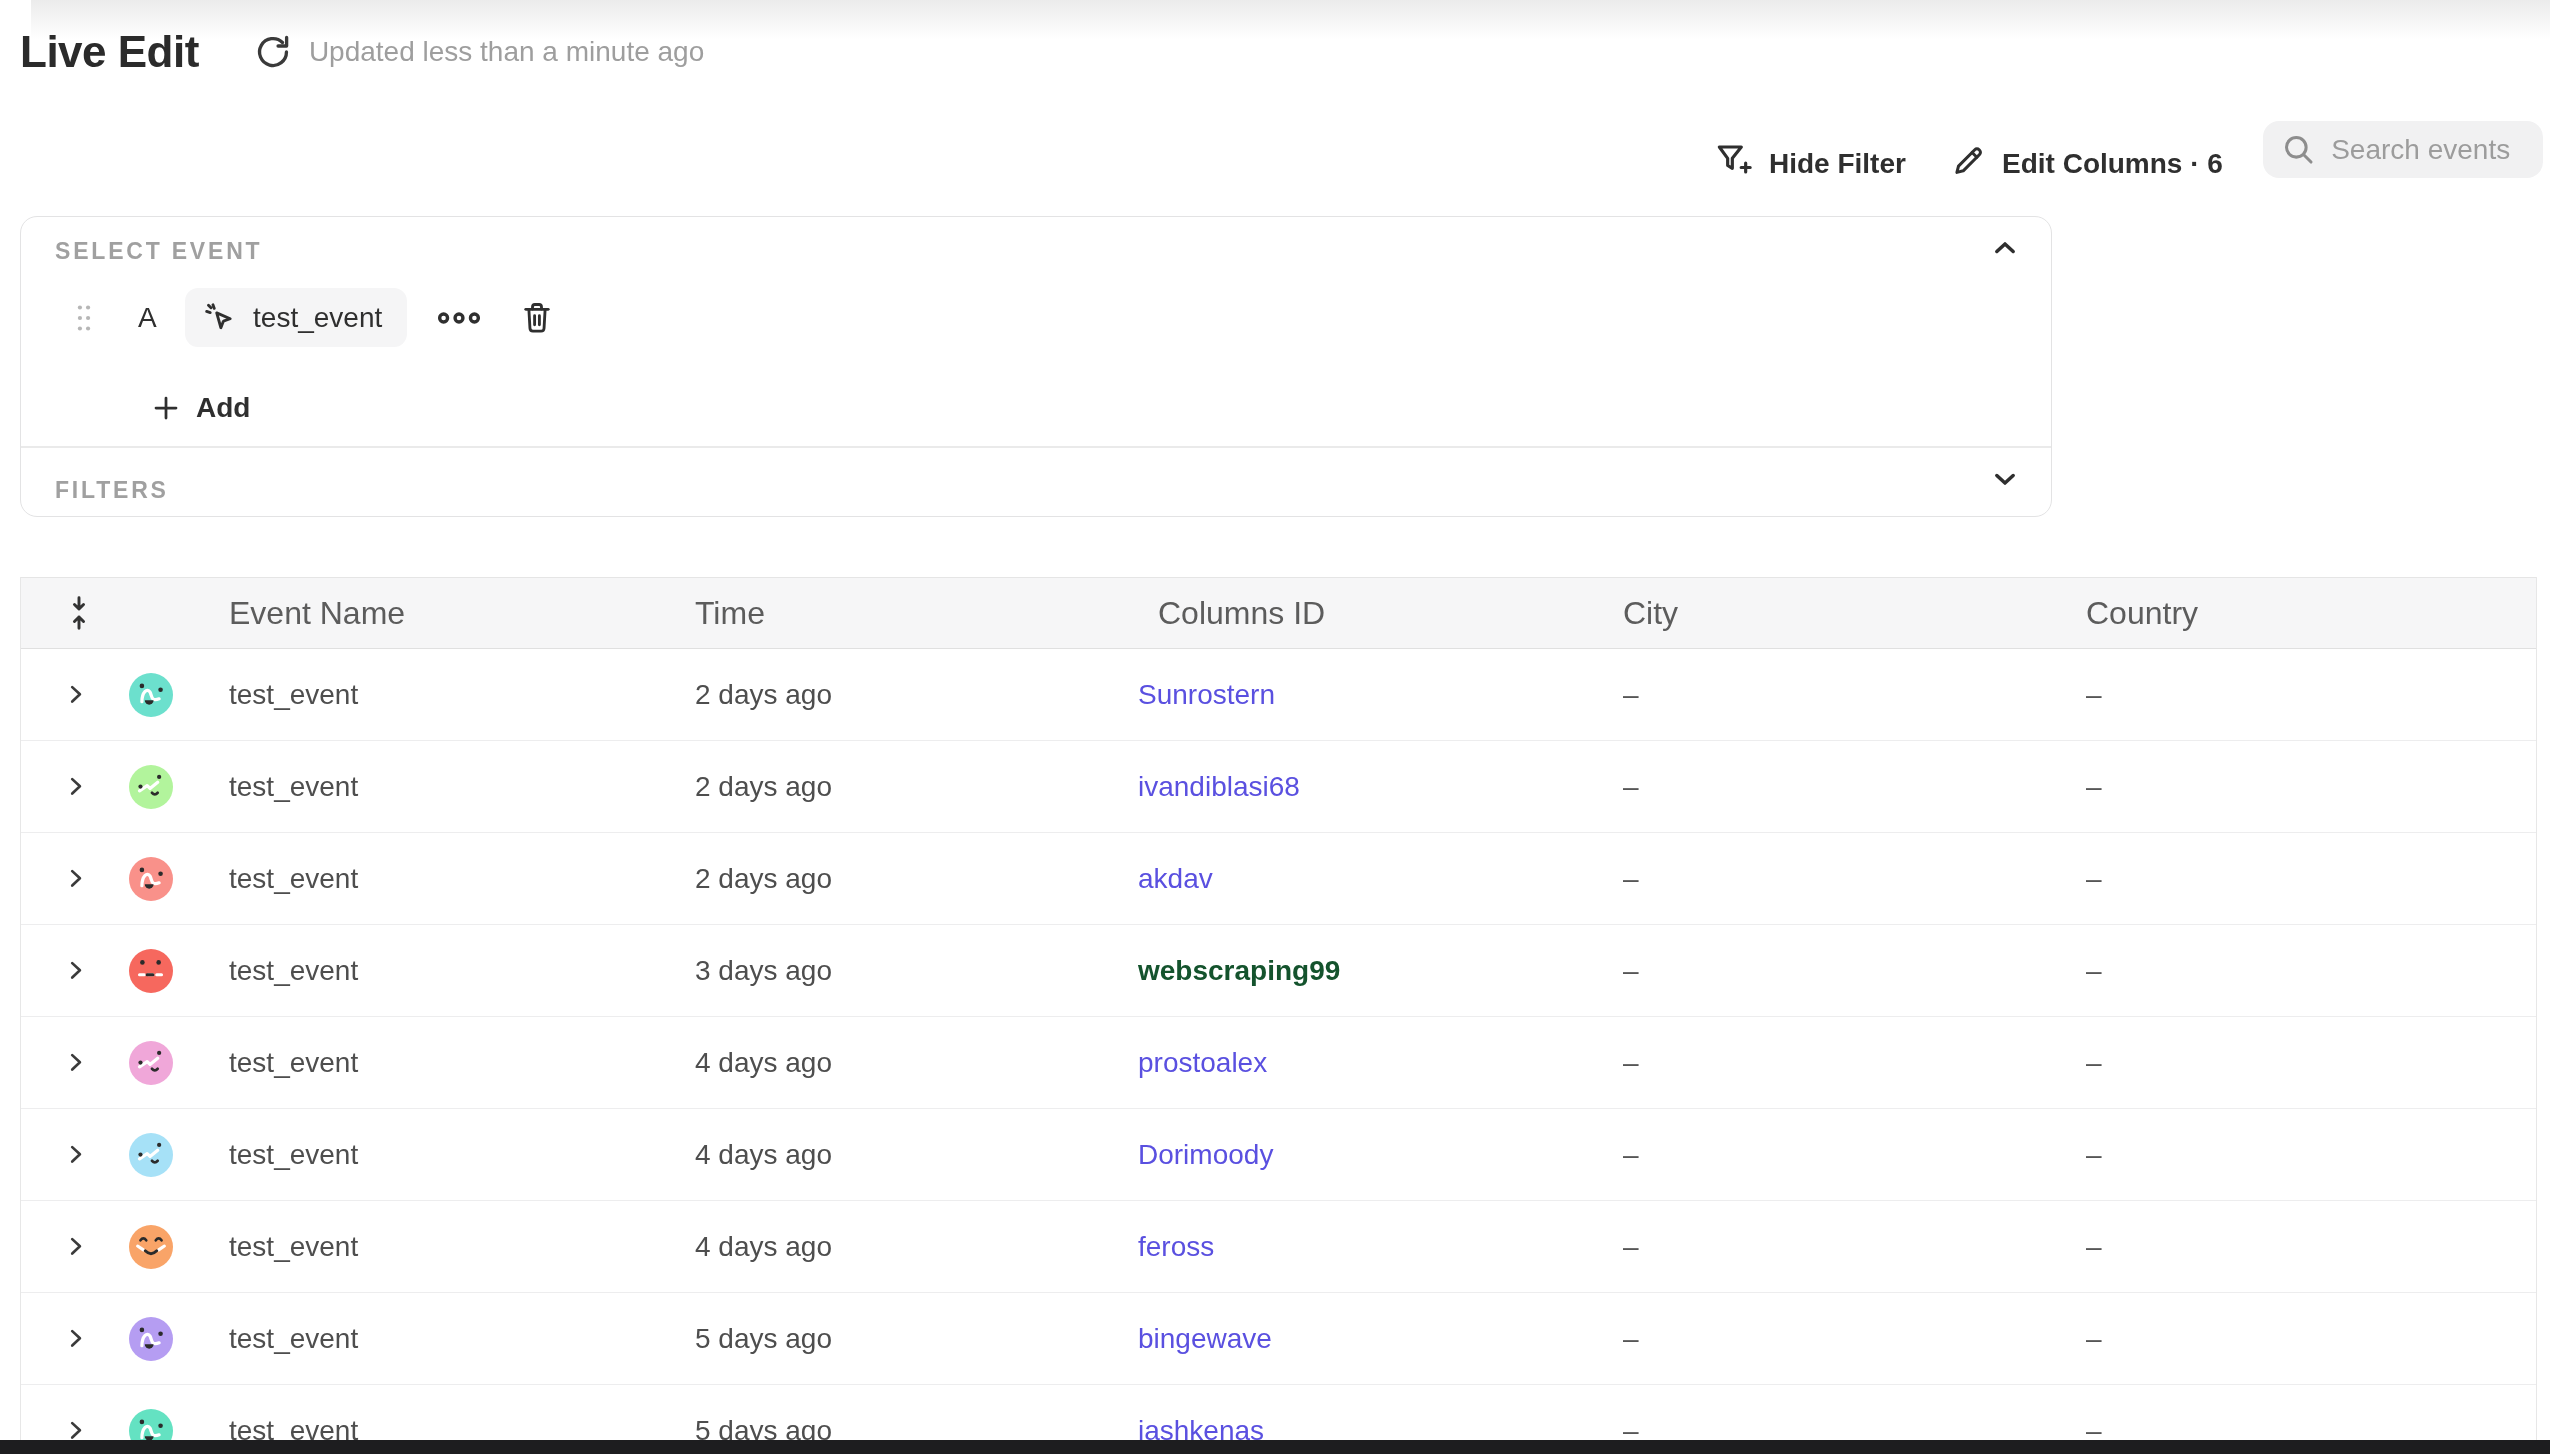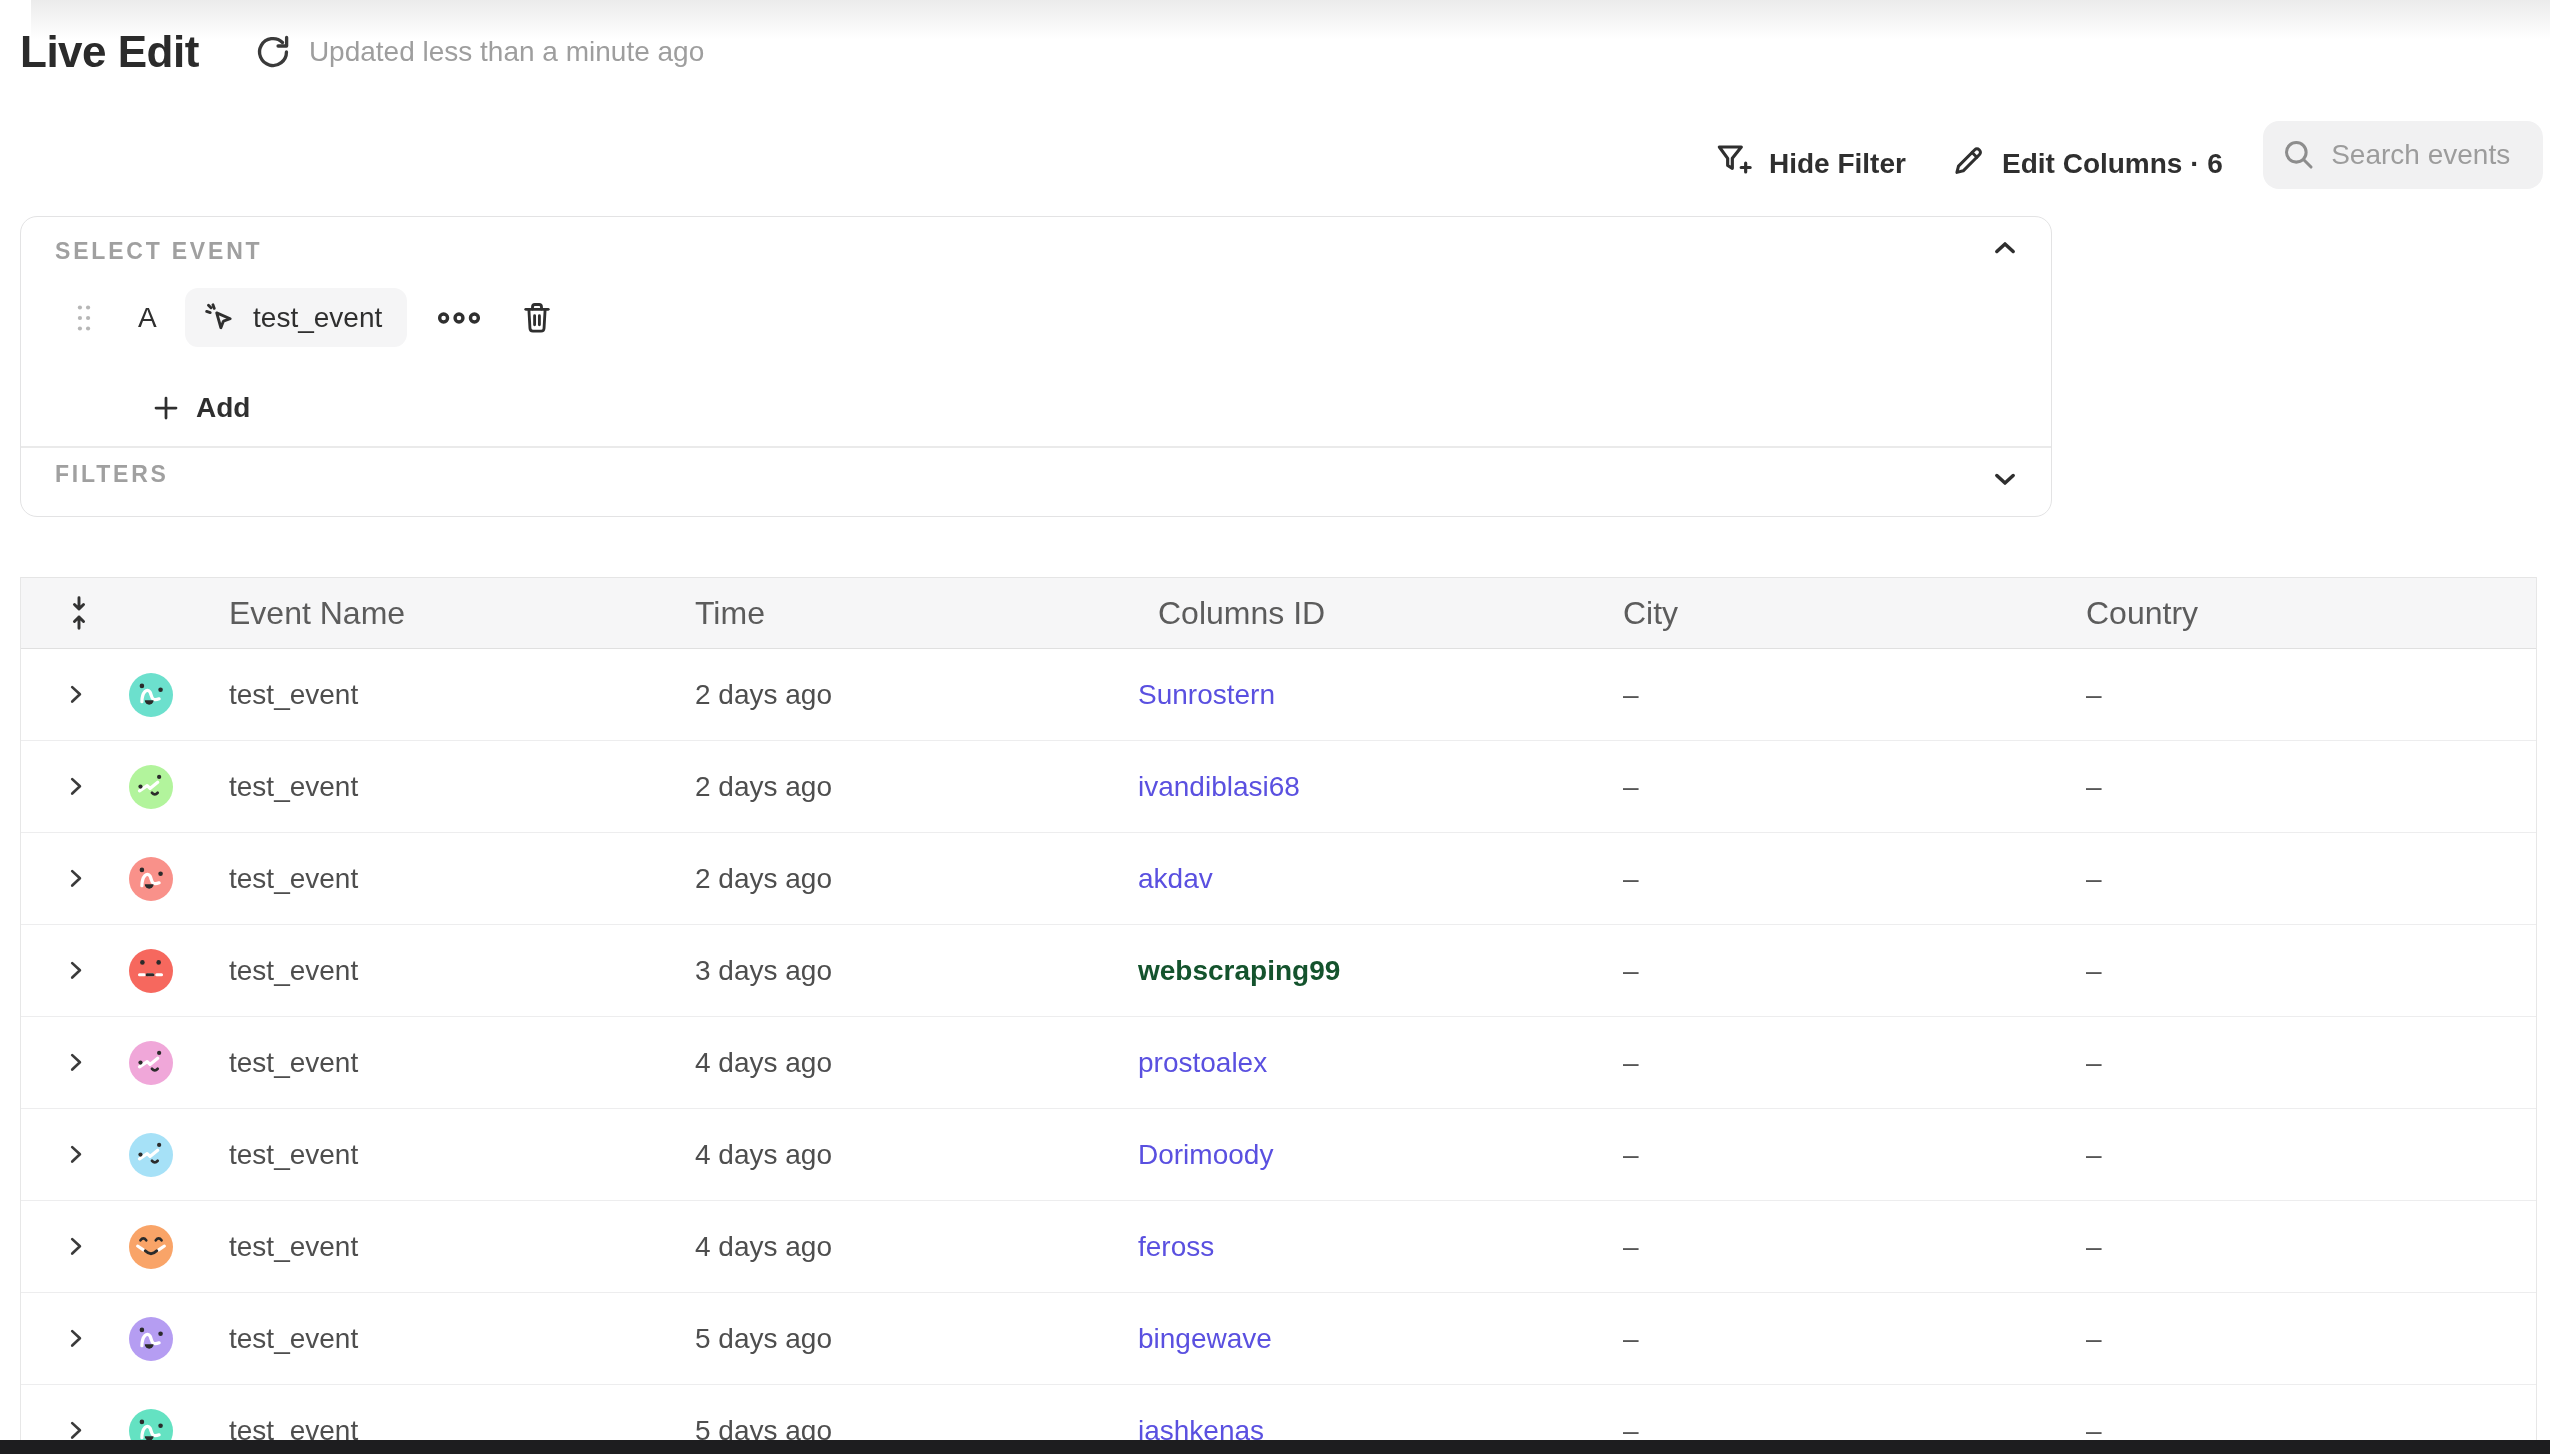--- a/index.html
+++ b/index.html
@@ -22,7 +22,7 @@
     font-size:28px; font-weight:600; color:#2f2f2f; cursor:pointer; white-space:nowrap; }
   .hide-filter { left:1714px; }
   .edit-columns { left:1949px; }
-  .search-box { position:absolute; top:121px; left:2263px; width:280px; height:68px; background:#f1f1f2;
+  .search-box { position:absolute; top:121px; left:2263px; width:280px; height:57px; background:#f1f1f2;
     border-radius:16px; display:flex; align-items:center; padding:0 17px; gap:13.2px; }
   .search-box input { border:none; outline:none; background:transparent; font-size:28px; color:#4e4e4e;
     width:189px; font-family:inherit; }

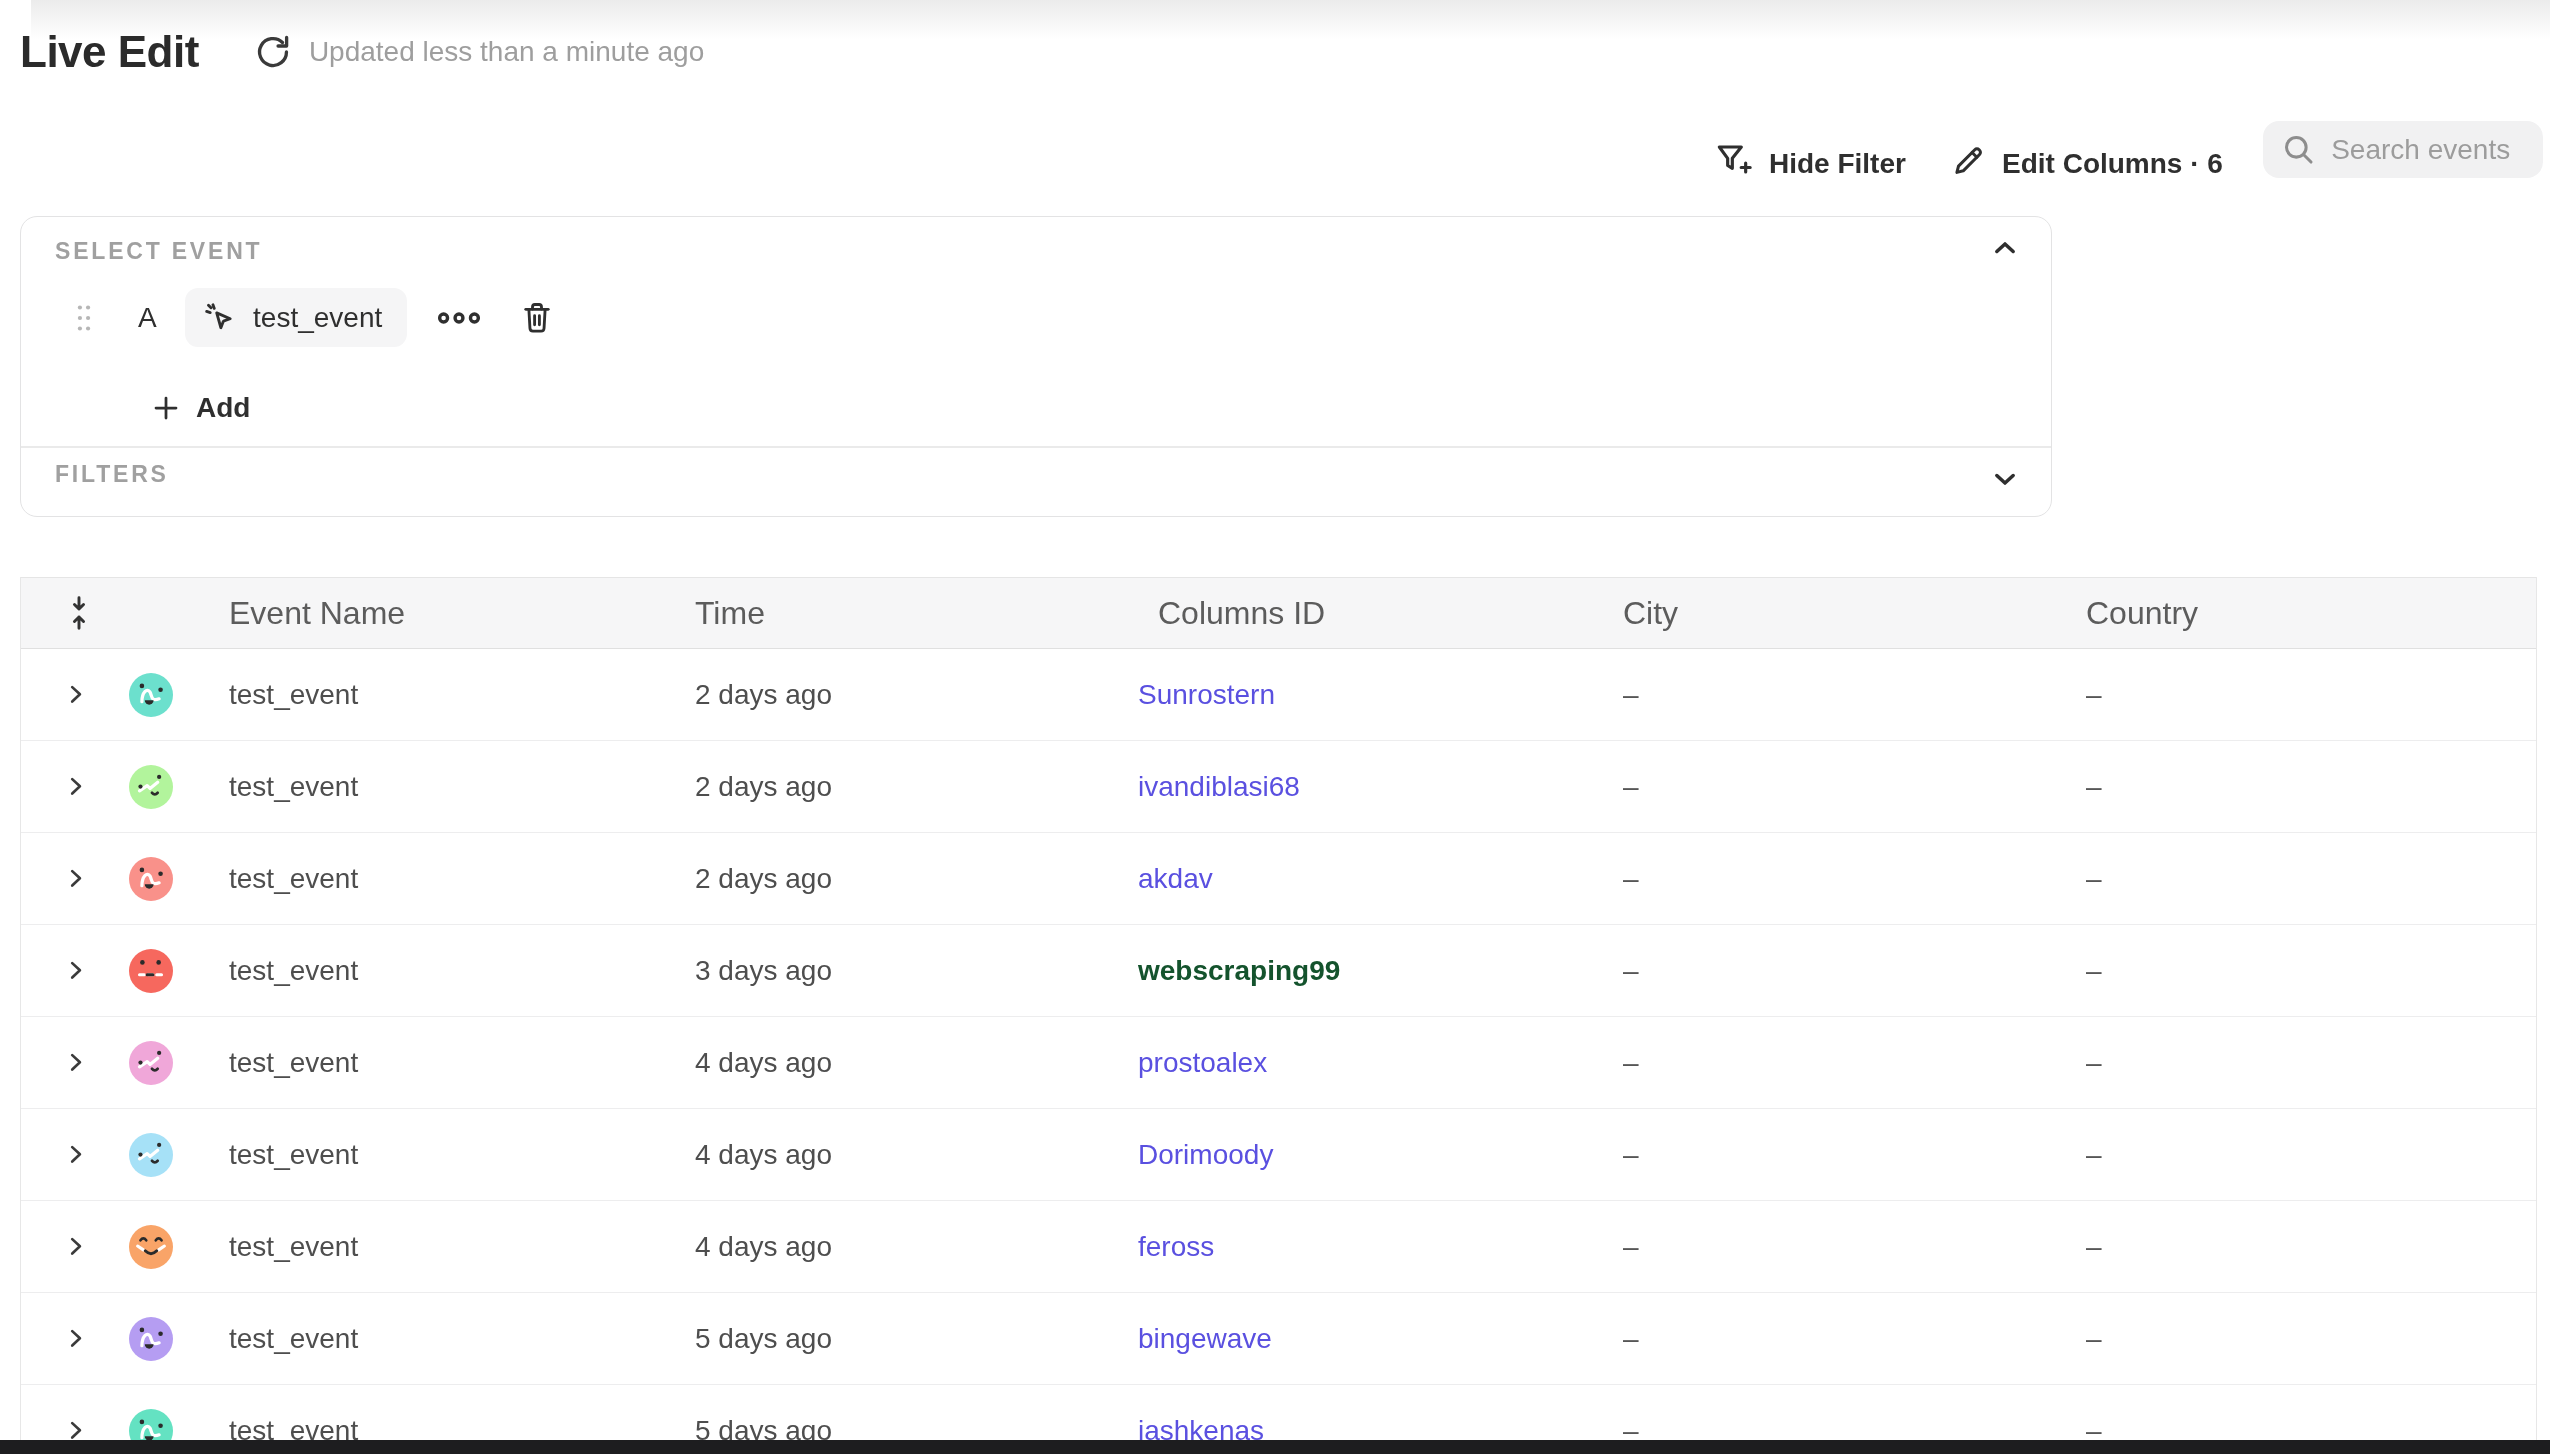--- a/index.html
+++ b/index.html
@@ -33,7 +33,7 @@
     border:1.9px solid #e3e3e4; border-radius:17px; background:#fff; }
   .section-label { position:absolute; left:34px; font-size:23px; font-weight:700; letter-spacing:2.8px; color:#a0a0a0; }
   .lbl-select { top:21px; }
-  .lbl-filters { top:244px; }
+  .lbl-filters { top:260px; }
   .panel-divider { position:absolute; left:0; right:0; top:229px; height:1.9px; background:#eaeaea; }
   .panel-chevron { position:absolute; right:32px; width:28px; height:28px; cursor:pointer; display:flex; align-items:center; }
   .chev-up { top:17px; }

